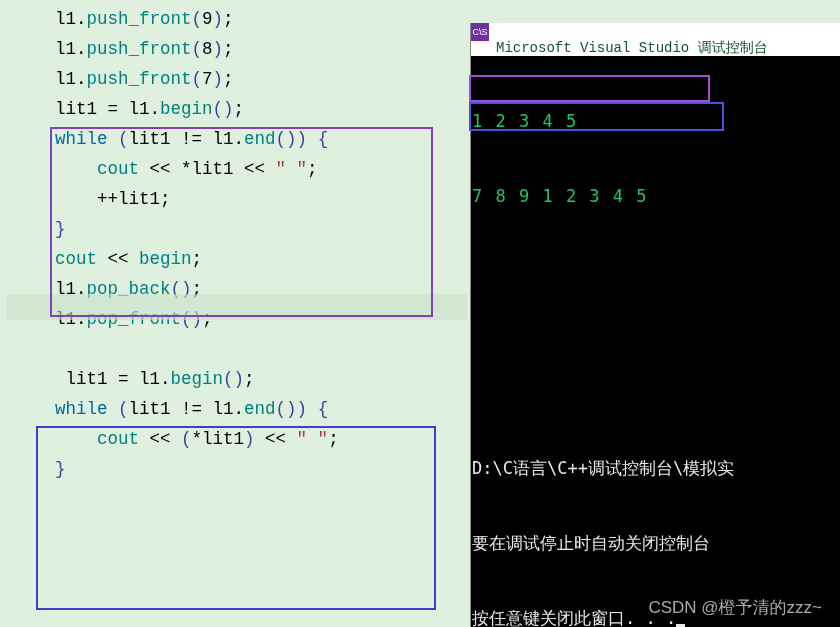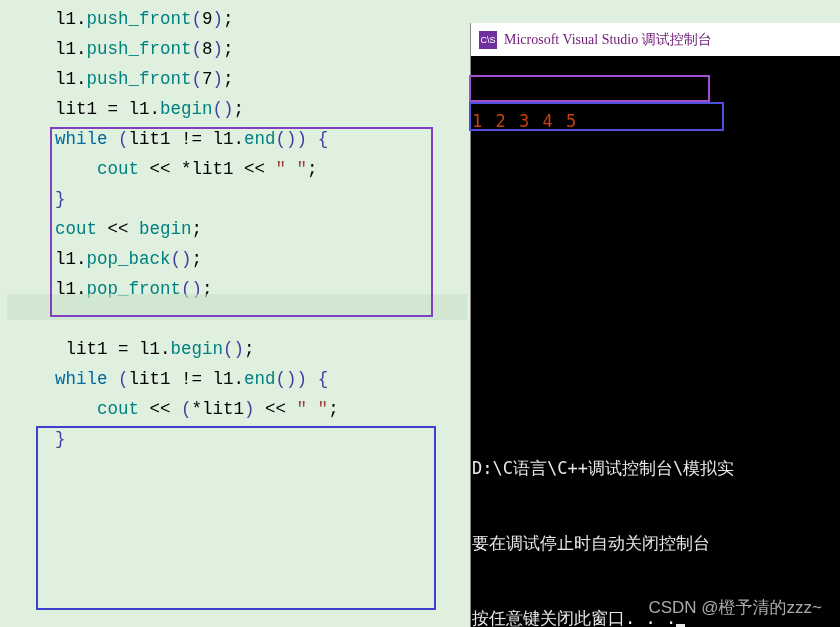--- a/index.html
+++ b/index.html
@@ -62,8 +62,8 @@
       height: 33px;
       background: #fff;
       display: flex;
-      align-items: center;
-      padding-left: 8px;
+      align-items: flex-start;
+      padding-left: 0;
       gap: 7px;
     }
     .console-icon {

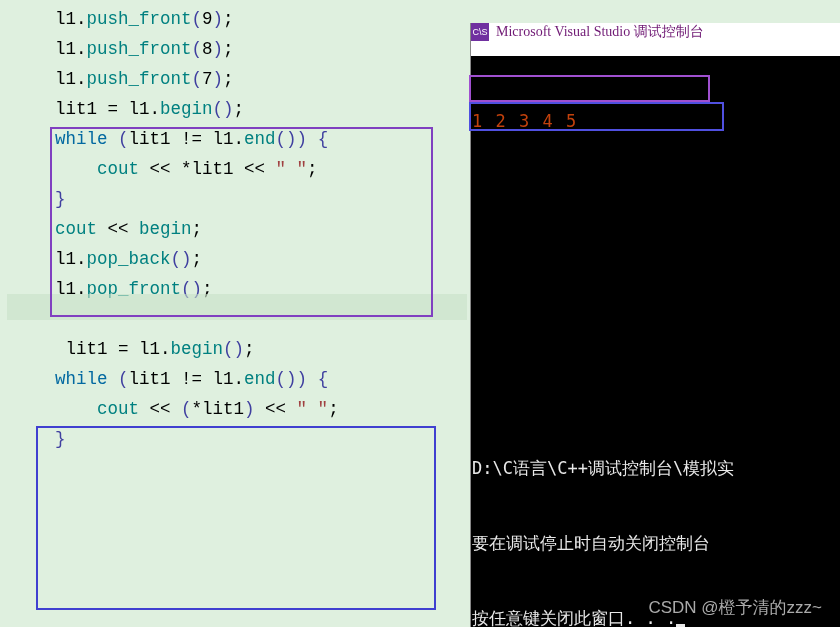--- a/index.html
+++ b/index.html
@@ -79,8 +79,9 @@
     }
     .console-title {
       font-size: 14px;
-      font-family: Liberation Serif, serif;
-      color: #701a75;
+      font-family: Liberation Mono, monospace;
+      color: #14532d;
+      margin-top: 16px;
     }
     .console-body {
       padding: 3px 0 0 1px;

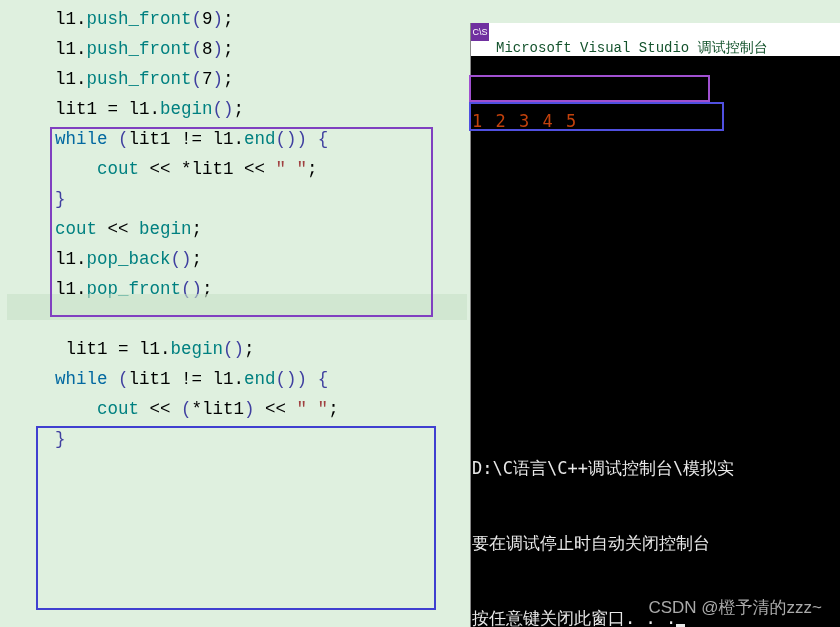--- a/index.html
+++ b/index.html
@@ -85,7 +85,7 @@
     }
     .console-body {
       padding: 3px 0 0 1px;
-      color: #c2410c;
+      color: #22c55e;
       font-size: 17px;
       line-height: 25px;
       font-family: 'SimSun', 'Consolas', monospace;

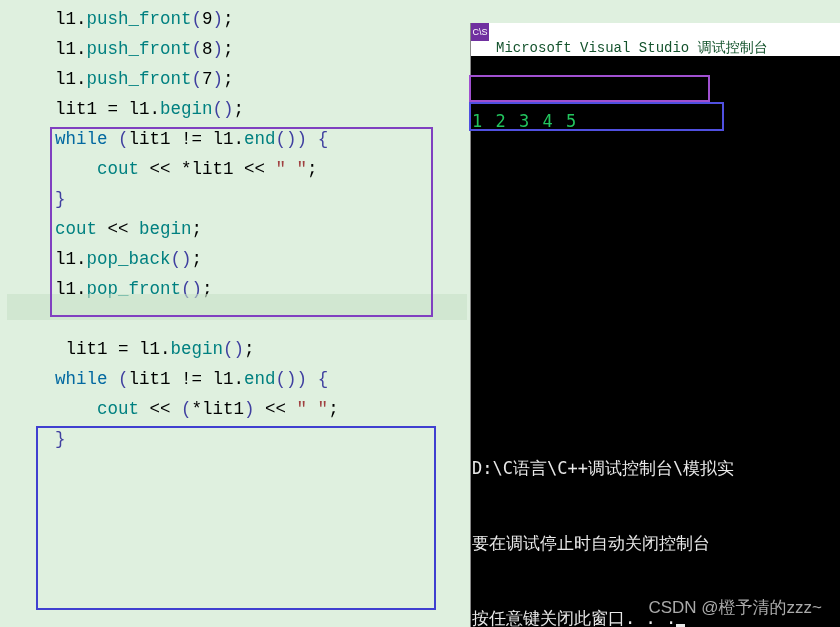--- a/index.html
+++ b/index.html
@@ -148,6 +148,7 @@
   <div class="code-line"><span class="txt">lit1 = l1.</span><span class="spc">begin</span><span class="paren">()</span><span class="txt">;</span></div>
   <div class="code-line"><span class="kw">while</span><span class="txt"> </span><span class="paren">(</span><span class="txt">lit1 != l1.</span><span class="spc">end</span><span class="paren">())</span><span class="txt"> </span><span class="paren">{</span></div>
   <div class="code-line"><span class="txt">    </span><span class="spc">cout</span><span class="txt"> &lt;&lt; *lit1 &lt;&lt; </span><span class="str">" "</span><span class="txt">;</span></div>
+  <div class="code-line"><span class="txt">    ++lit1;</span></div>
   <div class="code-line"><span class="paren">}</span></div>
   <div class="code-line" style="position:relative;z-index:2"><span class="spc">cout</span><span class="txt"> &lt;&lt; </span><span class="spc">begin</span><span class="txt">;</span></div>
   <div class="code-line"><span class="txt">l1.</span><span class="spc">pop_back</span><span class="paren">()</span><span class="txt">;</span></div>

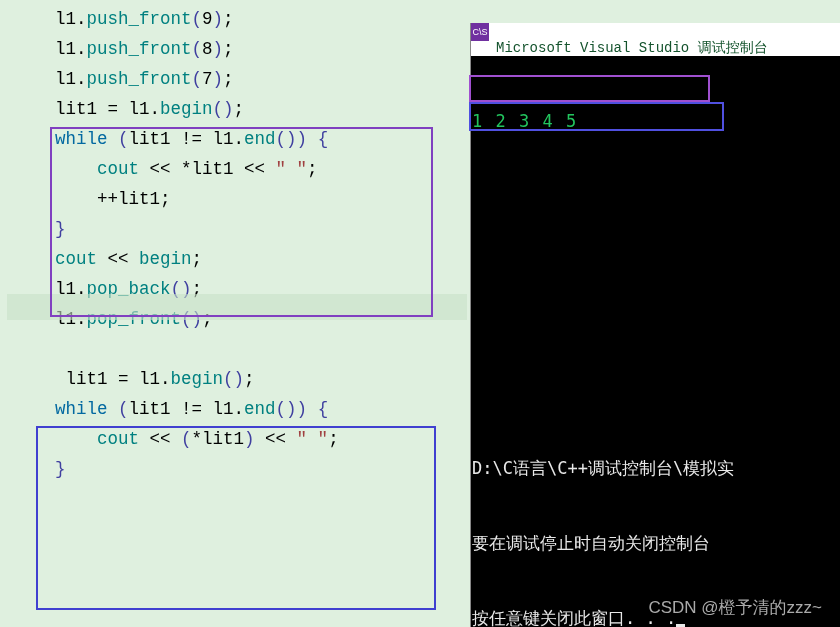--- a/index.html
+++ b/index.html
@@ -170,6 +170,7 @@
   </div>
   <div class="console-body">
     <div class="console-output">1 2 3 4 5</div>
+    <div class="console-output">7 8 9 1 2 3 4 5</div>
   </div>
   <div class="console-text">
     <div>D:\C语言\C++调试控制台\模拟实</div>

